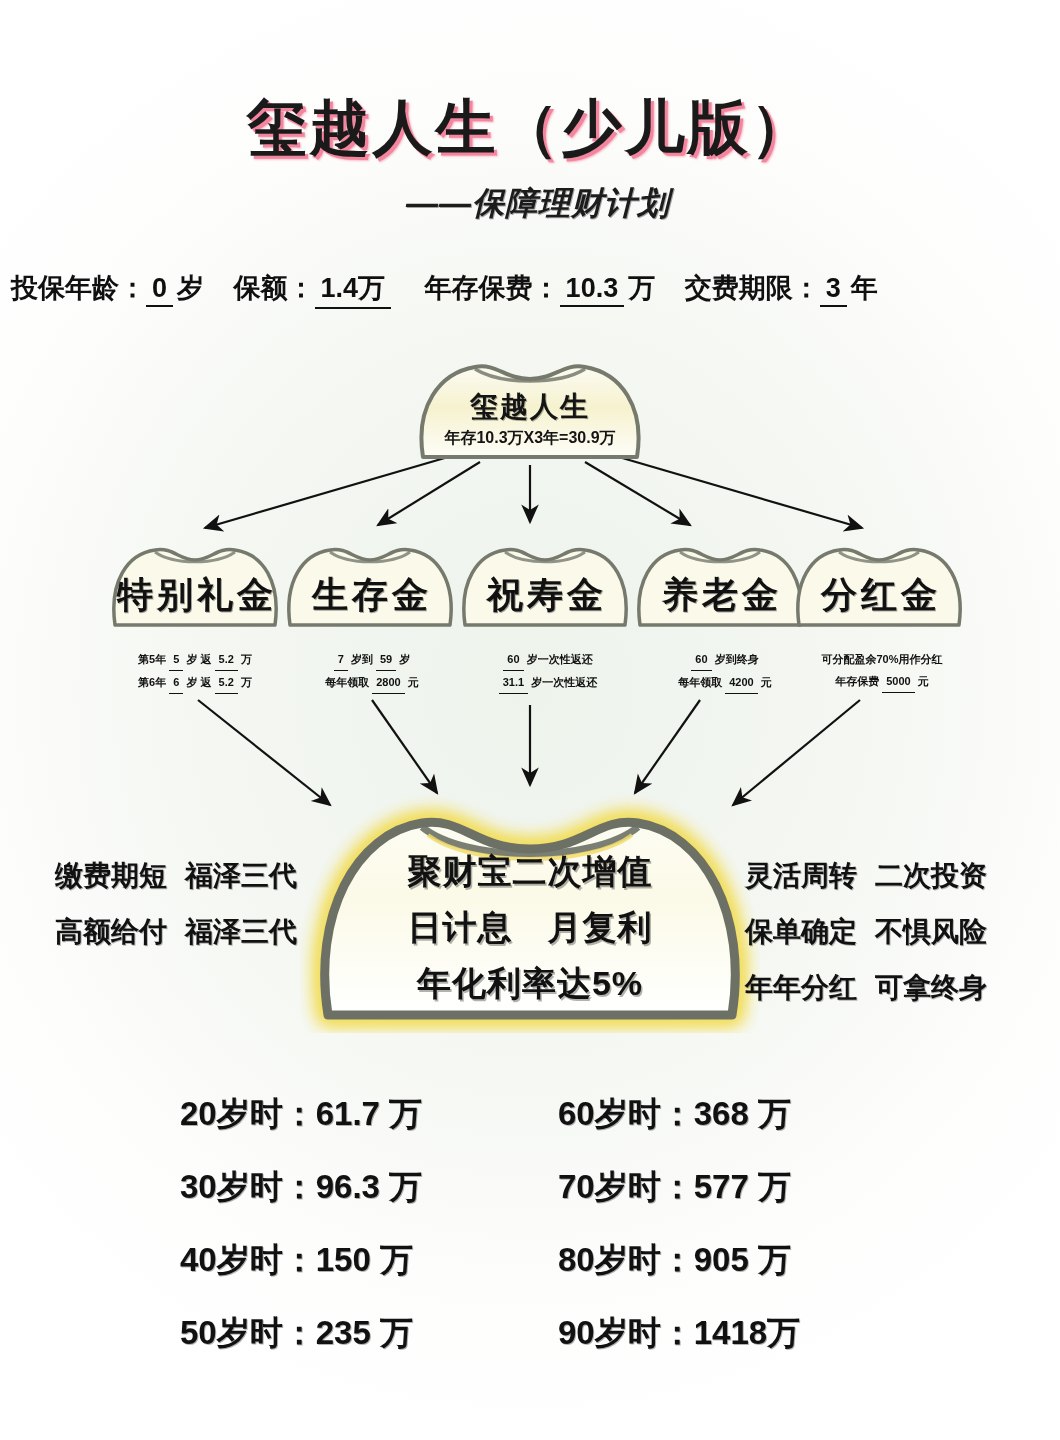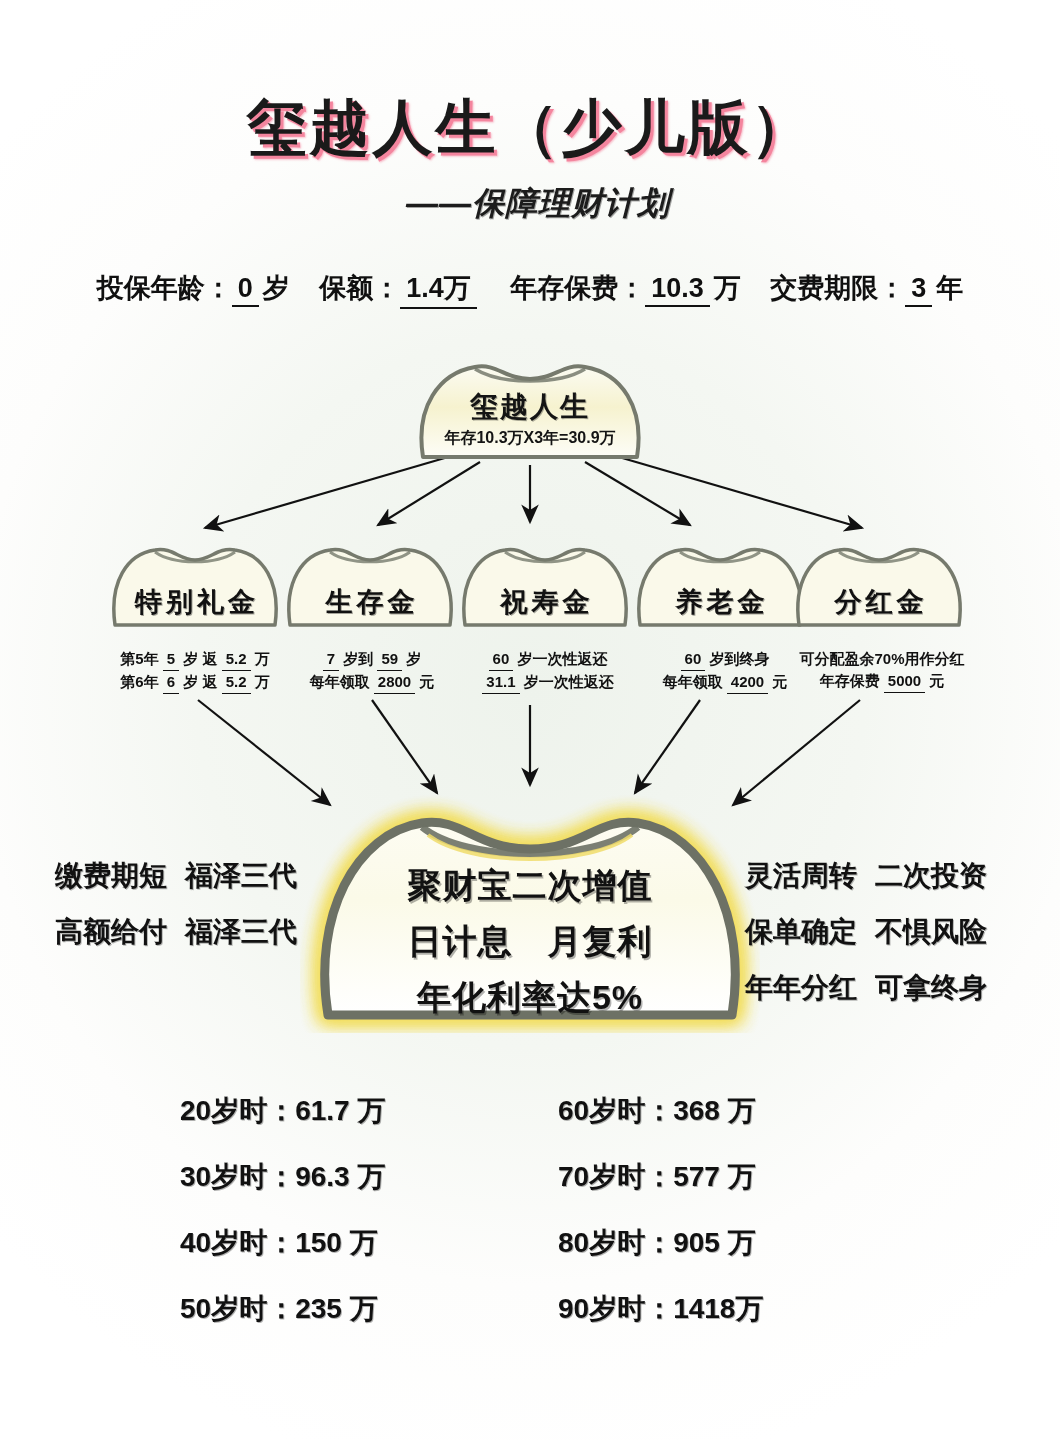--- a/index.html
+++ b/index.html
@@ -60,7 +60,6 @@
     top: 270px;
     left: 0;
     width: 1060px;
-    text-align: center;
     font-size: 27px;
     font-weight: bold;
     color: #101010;

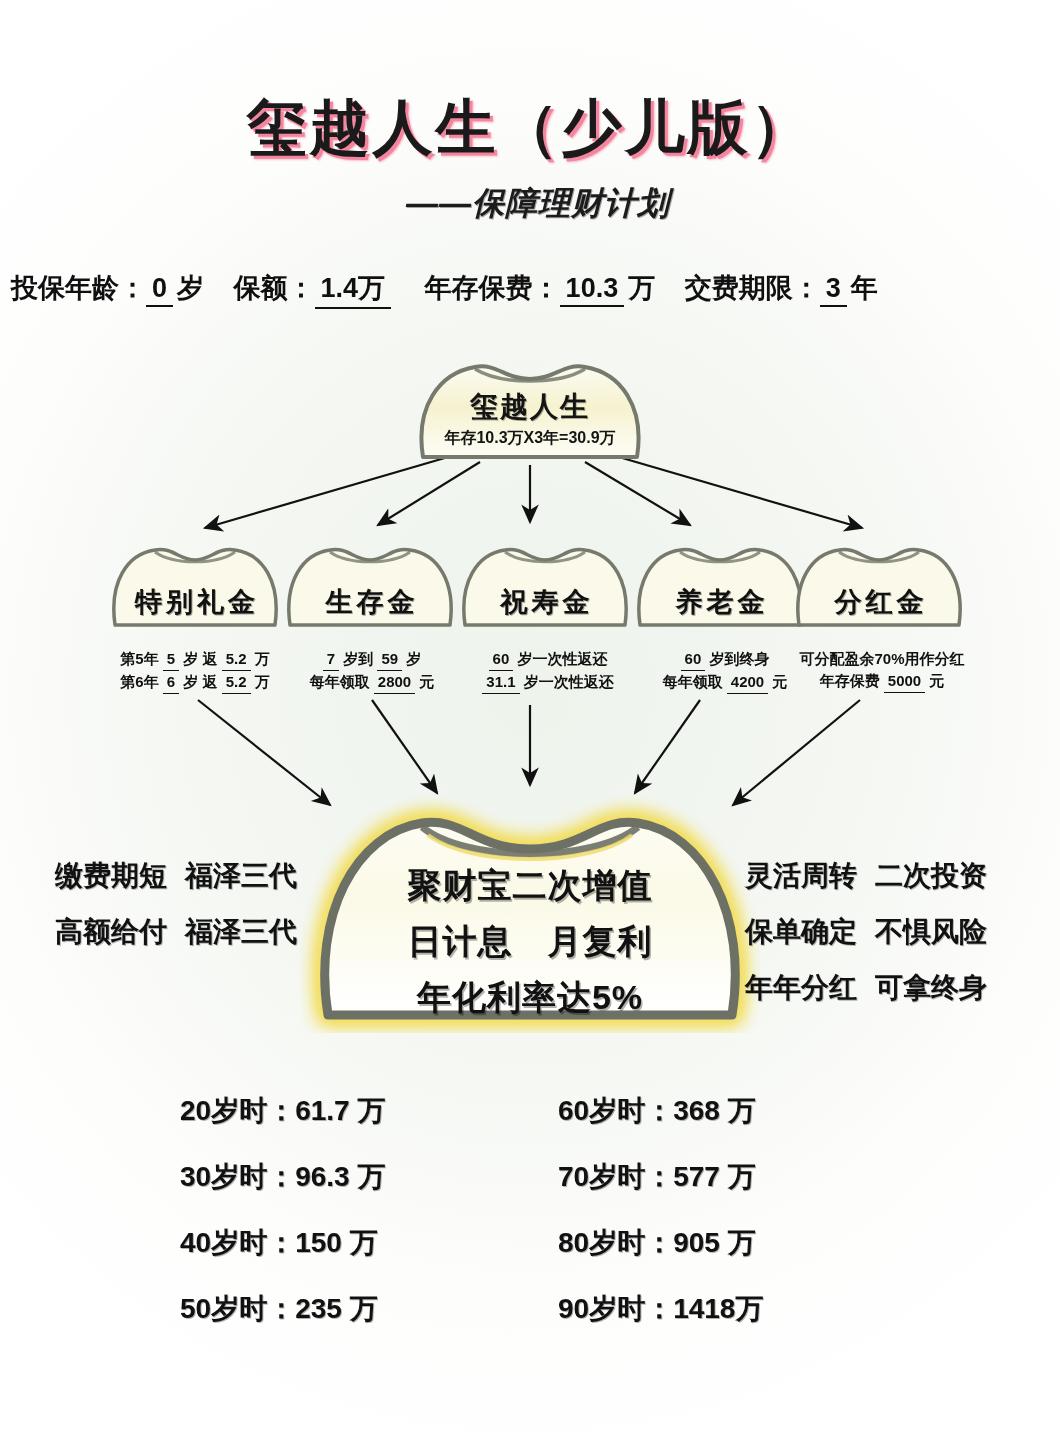--- a/index.html
+++ b/index.html
@@ -104,7 +104,7 @@
   .ingot-small { width: 184px; height: 100px; top: 532px; }
   .ingot-small .label { padding-bottom: 12px; }
   .ingot-small .t1 {
-    font-size: 27px; font-weight: bold; letter-spacing: 4px; color: #111;
+    font-size: 36px; font-weight: bold; letter-spacing: 4px; color: #111;
     text-shadow: 1px 1px 0 rgba(0,0,0,.35);
     padding-left: 4px;
   }

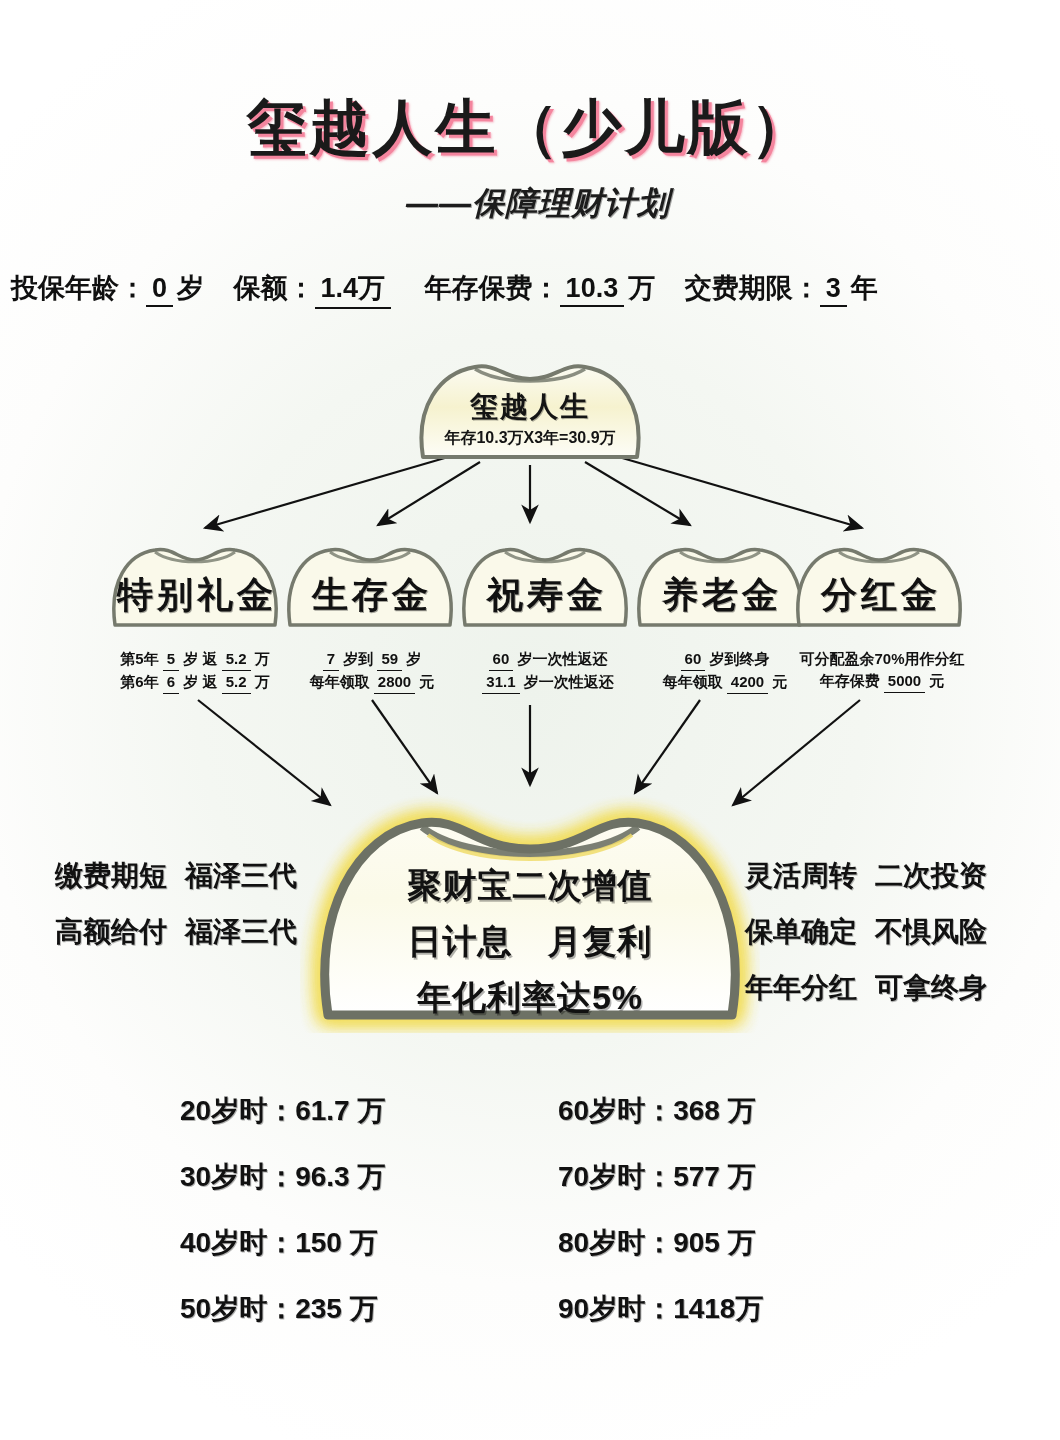--- a/index.html
+++ b/index.html
@@ -120,7 +120,7 @@
     top: 648px;
     width: 200px;
     text-align: center;
-    font-size: 15px;
+    font-size: 11px;
     font-weight: bold;
     color: #111;
     line-height: 22px;

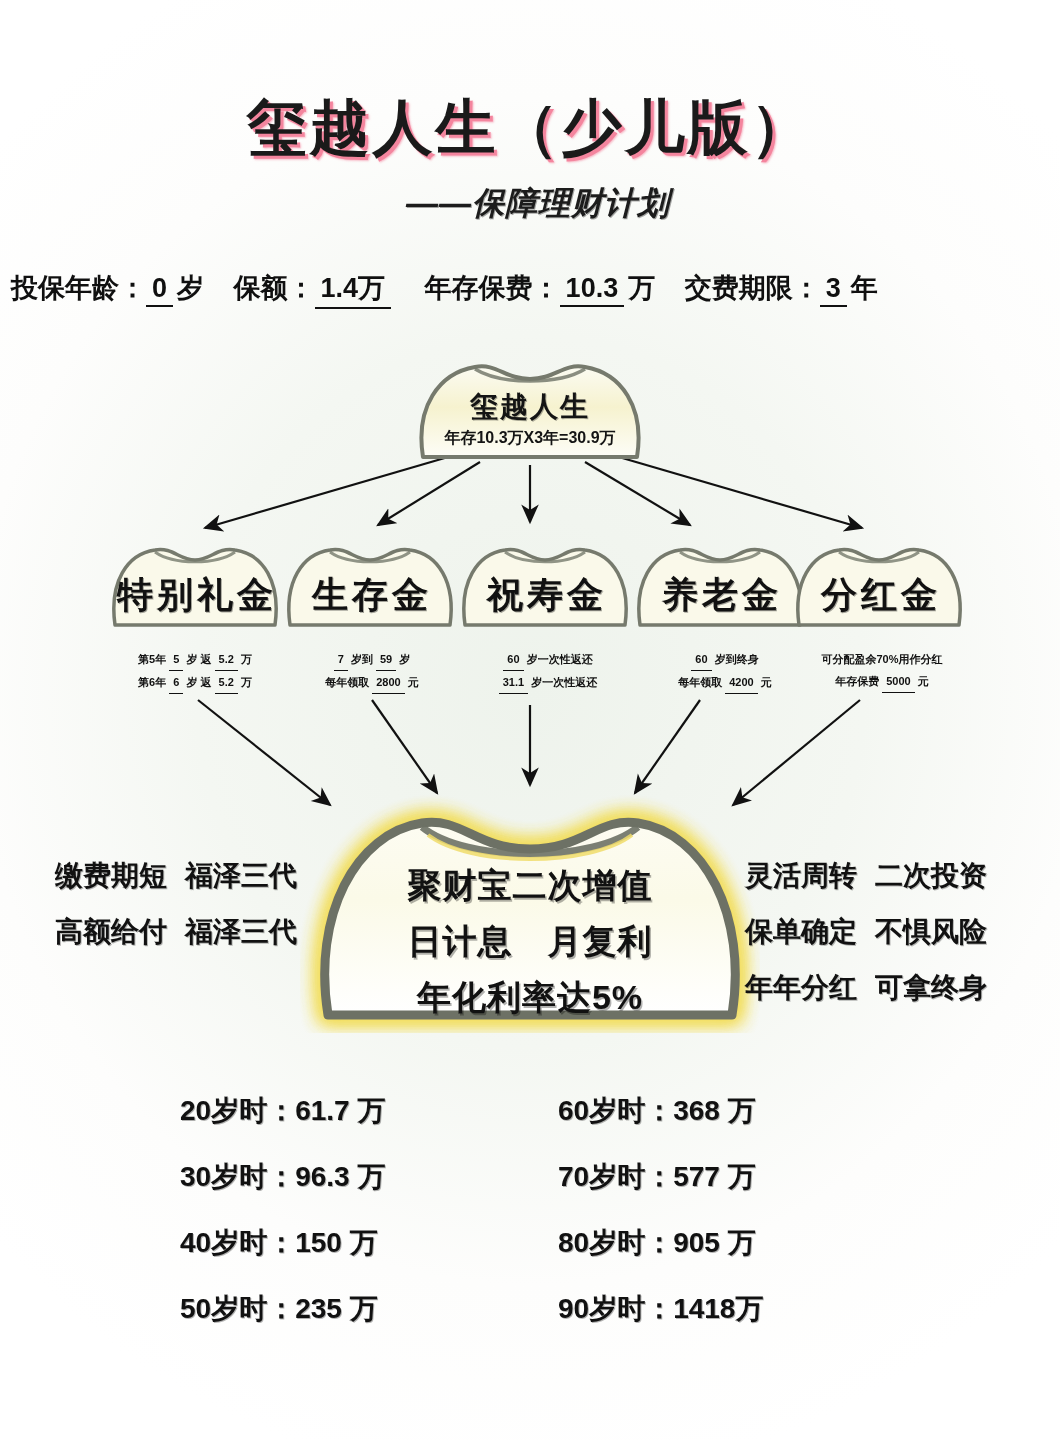--- a/index.html
+++ b/index.html
@@ -135,7 +135,7 @@
 
   
   #ingot-big { left: 300px; top: 783px; width: 460px; height: 250px; }
-  #ingot-big .label { padding-bottom: 12px; }
+  #ingot-big .label { padding-bottom: 26px; }
   #ingot-big .b1, #ingot-big .b2, #ingot-big .b3 {
     font-weight: bold; color: #111;
     text-shadow: 1.5px 1.5px 0 rgba(0,0,0,.3);

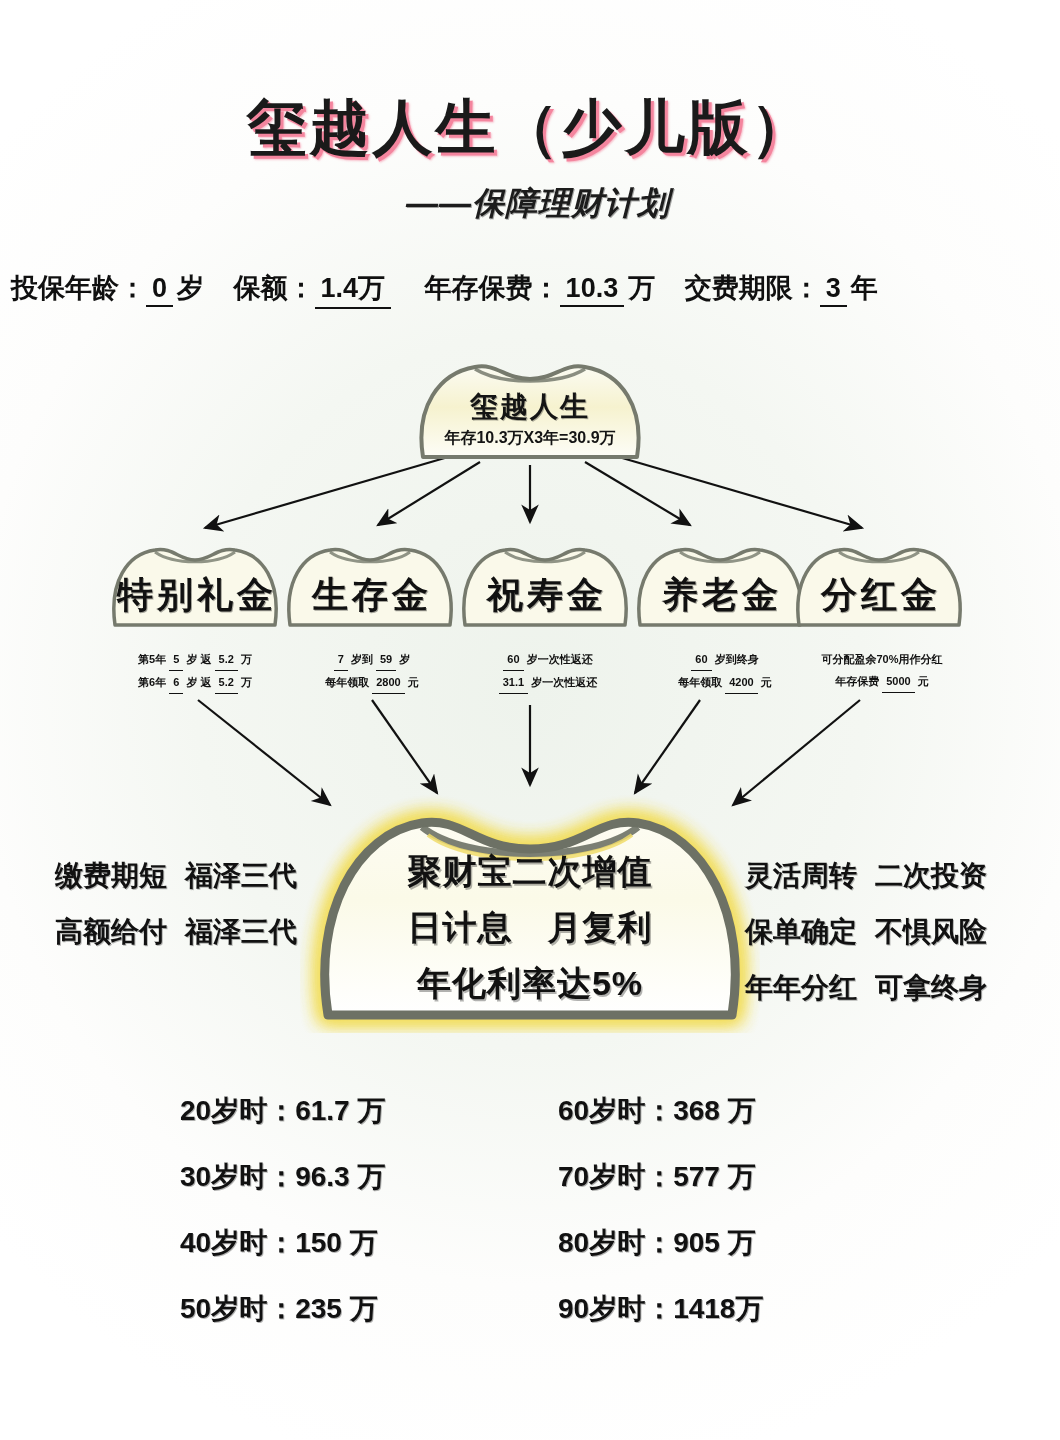--- a/index.html
+++ b/index.html
@@ -176,7 +176,7 @@
   }
   #values .vcell {
     width: 330px;
-    font-size: 28px;
+    font-size: 33px;
     font-weight: bold;
     color: #111;
     text-shadow: 1px 1px 0 rgba(0,0,0,.3);

